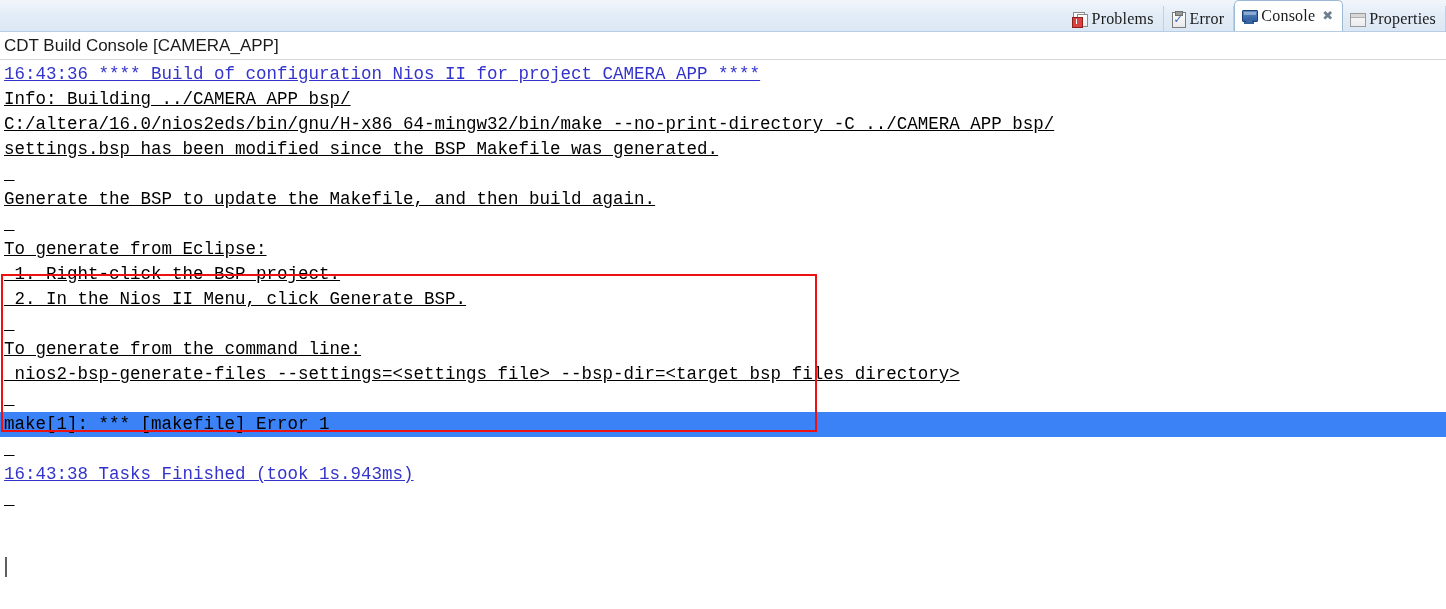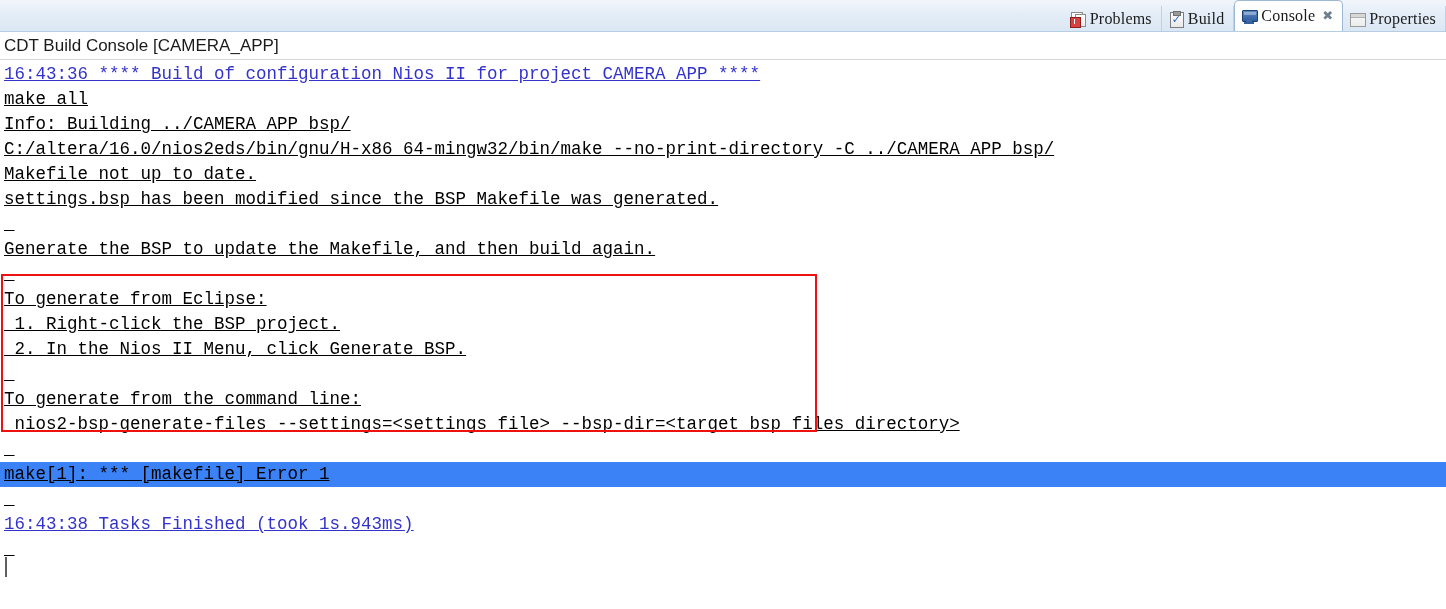--- a/index.html
+++ b/index.html
@@ -289,7 +289,7 @@
           <span class="clip"></span>
           <span class="check">✓</span>
       </span>
-      <span class="tlabel">Build</span>
+      <span class="tlabel">Error</span>
     </div>
 
     <div class="tab active">

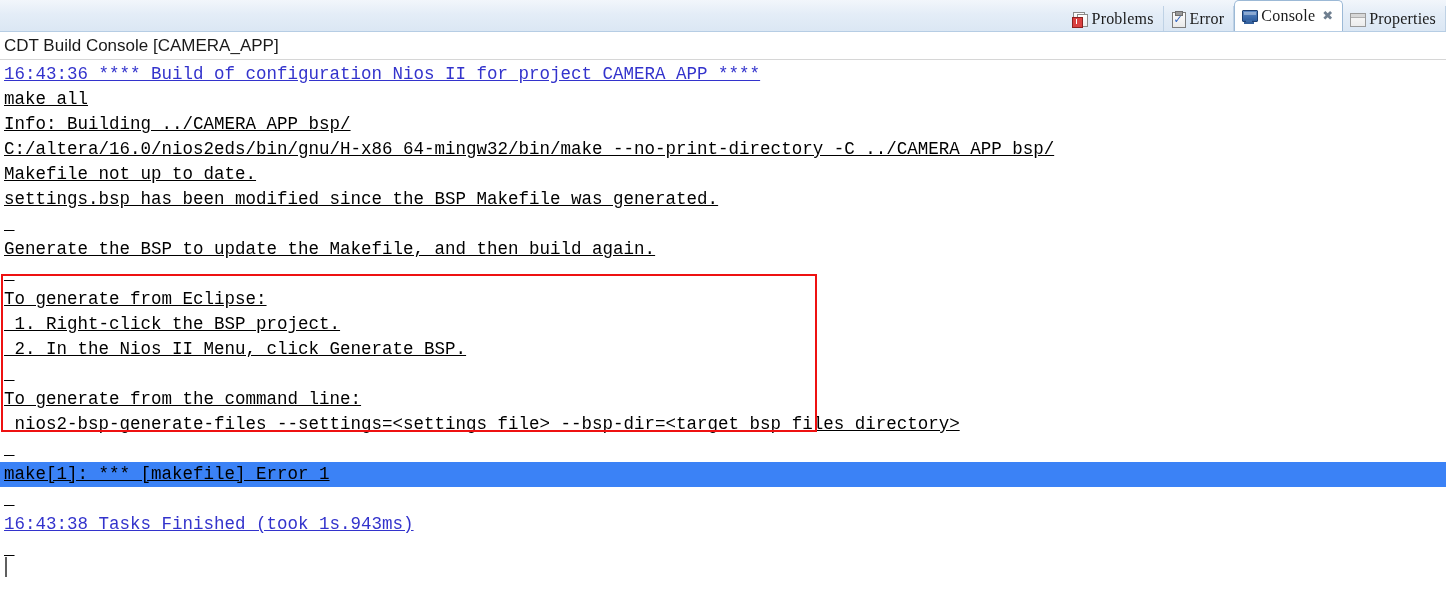--- a/index.html
+++ b/index.html
@@ -383,7 +383,6 @@
 <div class="console-body">
   <div id="console-lines">
       <div class="cline blue">16:43:36 **** Build of configuration Nios II for project CAMERA_APP ****</div>
-      <div class="cline">make all</div>
       <div class="cline">Info: Building ../CAMERA_APP_bsp/</div>
       <div class="cline">C:/altera/16.0/nios2eds/bin/gnu/H-x86_64-mingw32/bin/make --no-print-directory -C ../CAMERA_APP_bsp/</div>
       <div class="cline">Makefile not up to date.</div>

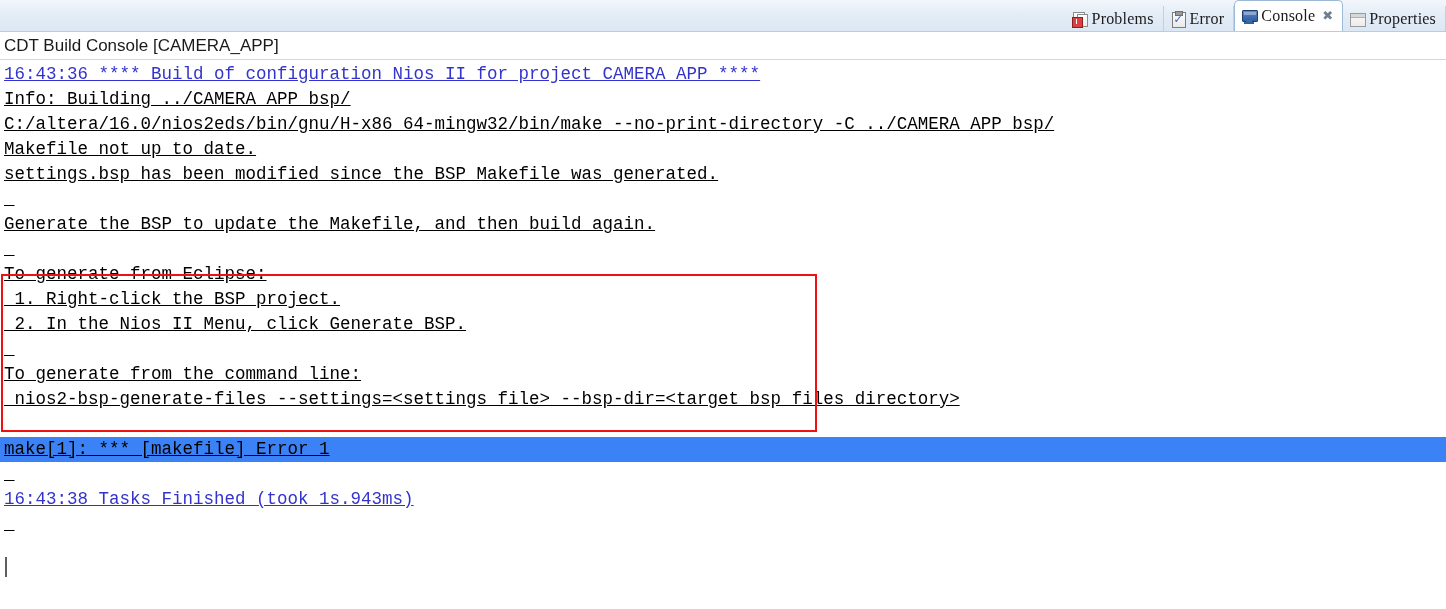--- a/index.html
+++ b/index.html
@@ -385,7 +385,6 @@
       <div class="cline blue">16:43:36 **** Build of configuration Nios II for project CAMERA_APP ****</div>
       <div class="cline">Info: Building ../CAMERA_APP_bsp/</div>
       <div class="cline">C:/altera/16.0/nios2eds/bin/gnu/H-x86_64-mingw32/bin/make --no-print-directory -C ../CAMERA_APP_bsp/</div>
-      <div class="cline">Makefile not up to date.</div>
       <div class="cline">settings.bsp has been modified since the BSP Makefile was generated.</div>
       <div class="cline">&nbsp;</div>
       <div class="cline">Generate the BSP to update the Makefile, and then build again.</div>

